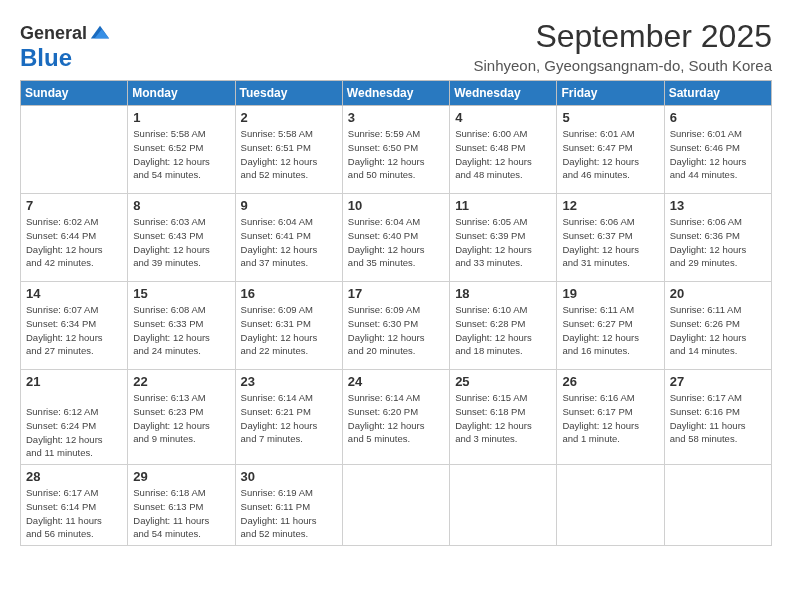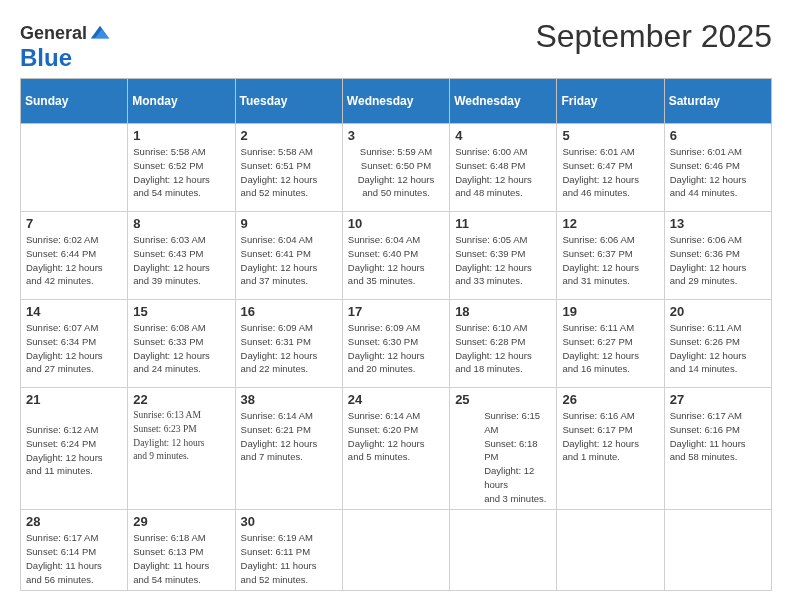--- a/index.html
+++ b/index.html
@@ -117,6 +117,7 @@
     </div>
     <div class="title-block">
       <div class="month-title">September 2025</div>
+      <div class="location-title">Sinhyeon, Gyeongsangnam-do, South Korea</div>
     </div>
   </div>
 

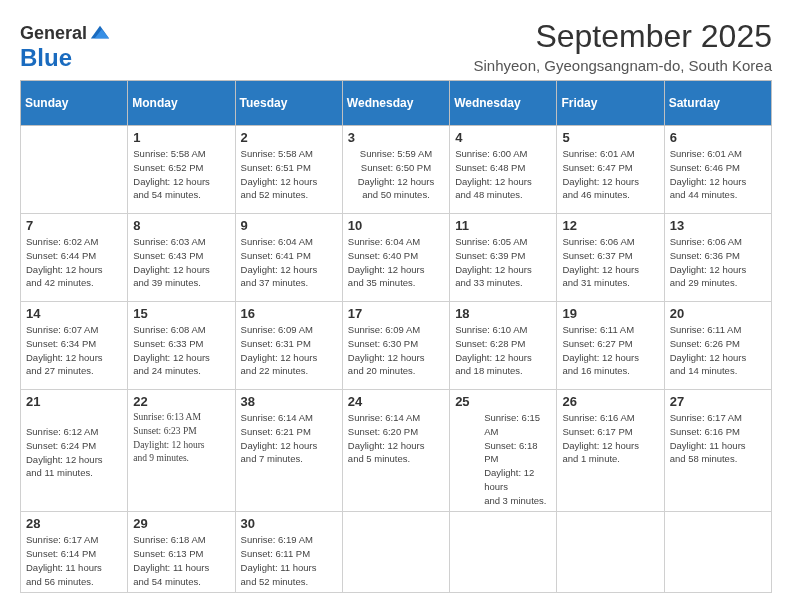--- a/index.html
+++ b/index.html
@@ -69,7 +69,7 @@
       color: #fff;
       font-size: 12px;
       font-weight: bold;
-      padding: 15px 4px;
+      padding: 5px 4px;
       text-align: left;
       border: 1px solid #c0c0c0;
     }

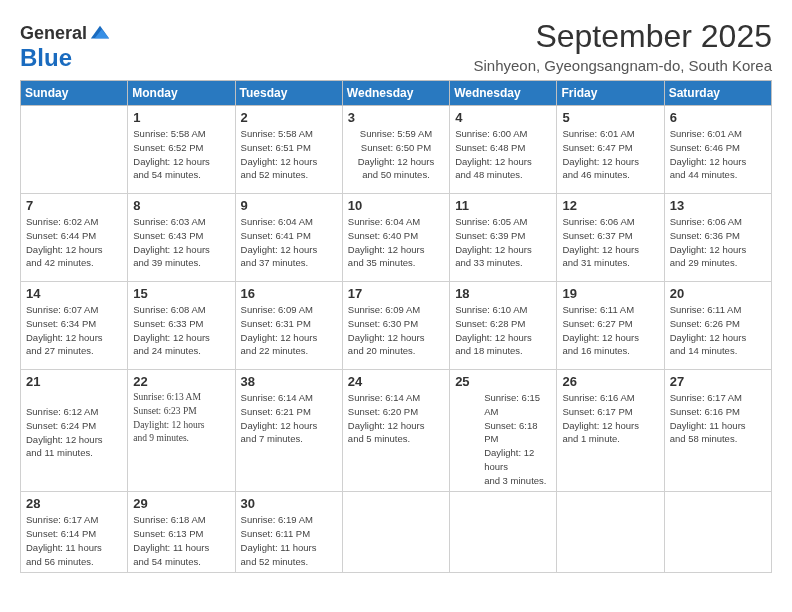--- a/index.html
+++ b/index.html
@@ -152,7 +152,7 @@
           </td>
           <td>
             <div class="day-num">3</div>
-            <div class="day-info" style="white-space: pre-line; text-align: center;">Sunrise: 5:59 AM
+            <div class="day-info" style="white-space: pre-line;">Sunrise: 5:59 AM
 Sunset: 6:50 PM
 Daylight: 12 hours
 and 50 minutes.</div>

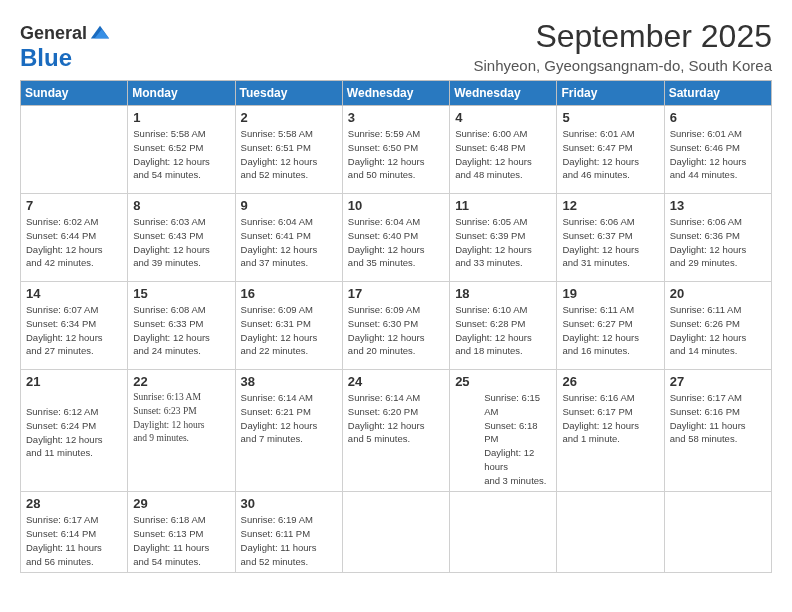--- a/index.html
+++ b/index.html
@@ -297,7 +297,7 @@
 and 9 minutes.</div>
           </td>
           <td>
-            <div class="day-num">38</div>
+            <div class="day-num">23</div>
             <div class="day-info" style="white-space: pre-line;">Sunrise: 6:14 AM
 Sunset: 6:21 PM
 Daylight: 12 hours

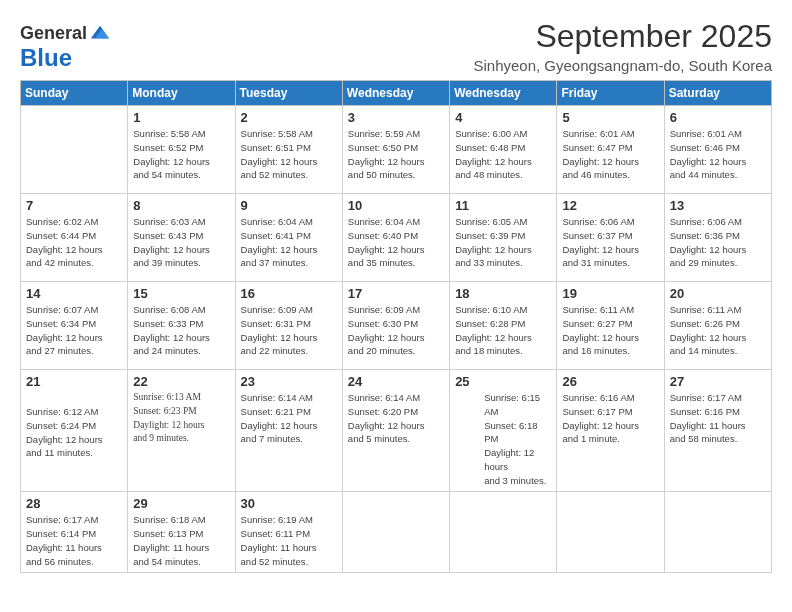--- a/index.html
+++ b/index.html
@@ -291,7 +291,7 @@
           </td>
           <td>
             <div class="day-num">22</div>
-            <div class="day-info" style="white-space: pre-line; font-family: Liberation Serif, serif;">Sunrise: 6:13 AM
+            <div class="day-info" style="white-space: pre-line;">Sunrise: 6:13 AM
 Sunset: 6:23 PM
 Daylight: 12 hours
 and 9 minutes.</div>

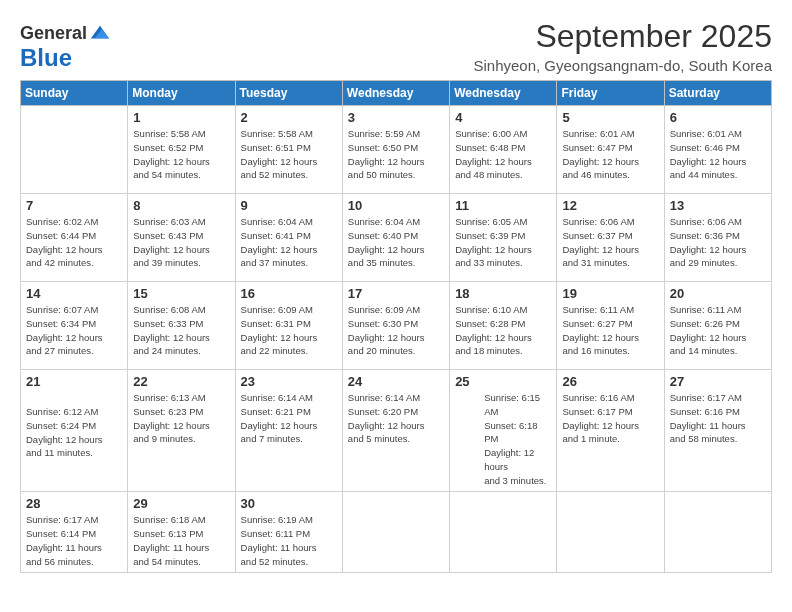--- a/index.html
+++ b/index.html
@@ -312,7 +312,7 @@
           </td>
           <td>
             <div class="day-num">25</div>
-            <div class="day-info" style="white-space: pre-line; margin-left: 29px;">Sunrise: 6:15 AM
+            <div class="day-info" style="white-space: pre-line;">Sunrise: 6:15 AM
 Sunset: 6:18 PM
 Daylight: 12 hours
 and 3 minutes.</div>

